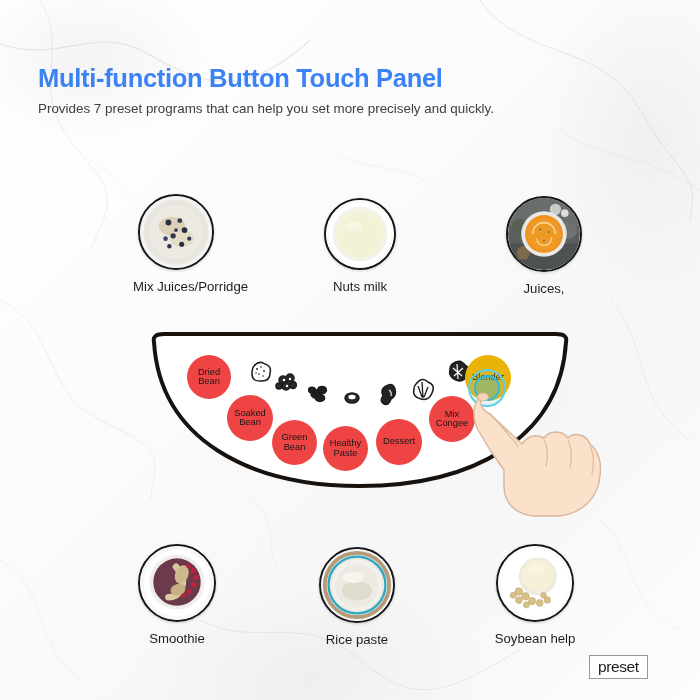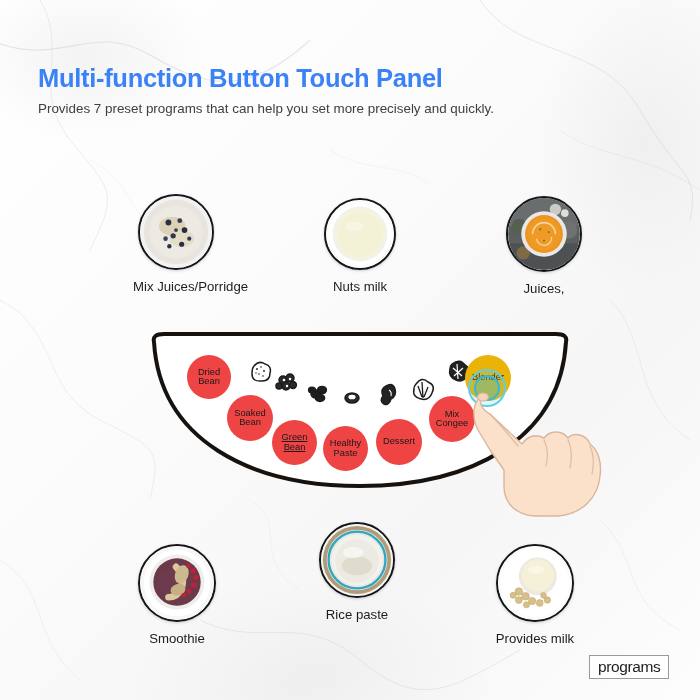--- a/index.html
+++ b/index.html
@@ -243,7 +243,7 @@
     </span>
   </div>
 
-  <div class="btn" style="left:132px;top:90px;width:45px;height:45px;text-decoration:underline;">
+  <div class="btn" style="left:132px;top:90px;width:45px;height:45px;">
     <span>
       <span>Green</span><br>
       <span>Bean</span>

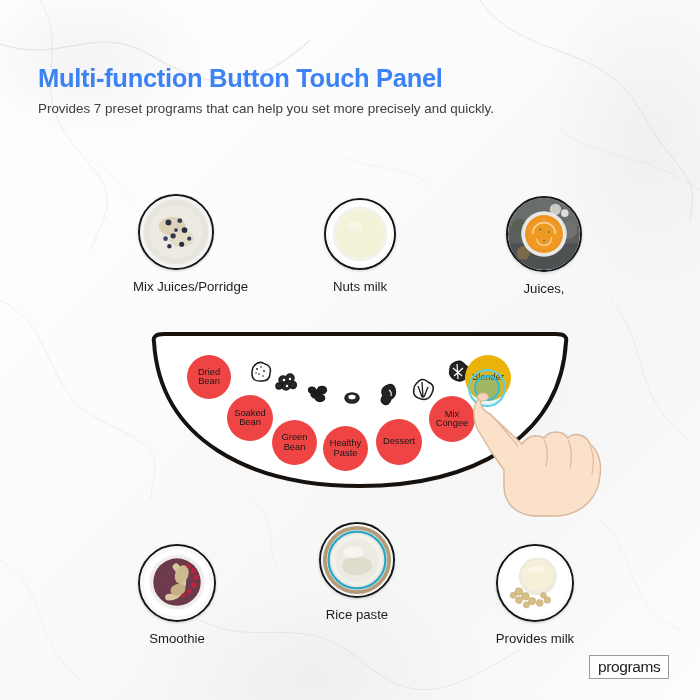--- a/index.html
+++ b/index.html
@@ -333,7 +333,7 @@
   <div class="cap">Smoothie</div>
 </div>
 
-<div class="food" style="left:319px;top:522px;width:76px;">
+<div class="food" style="left:319px;top:547px;width:76px;">
   <div class="disc" style="width:76px;height:76px;">
     <svg viewBox="0 0 76 76" xmlns="http://www.w3.org/2000/svg">
       <defs>

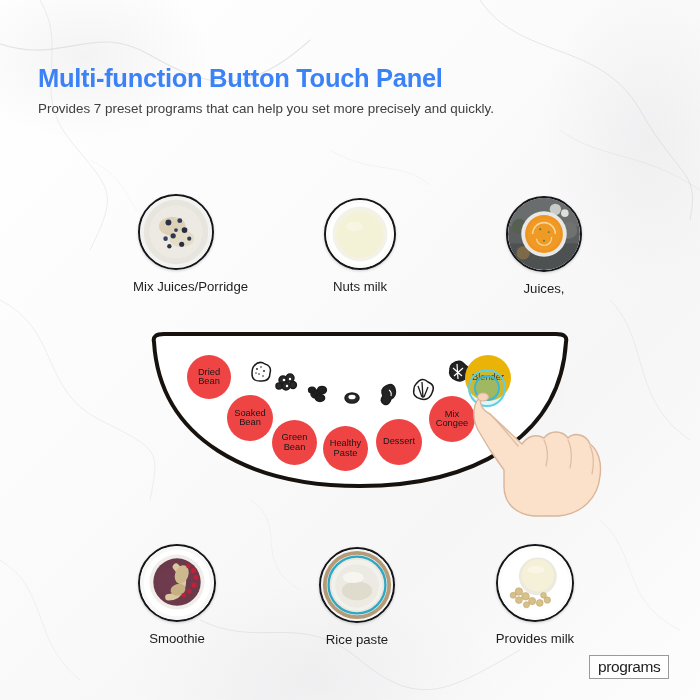--- a/index.html
+++ b/index.html
@@ -384,7 +384,7 @@
       </g>
     </svg>
   </div>
-  <div class="cap">Provides milk</div>
+  <div class="cap">Soybean help</div>
 </div>
 
 <div id="logo">

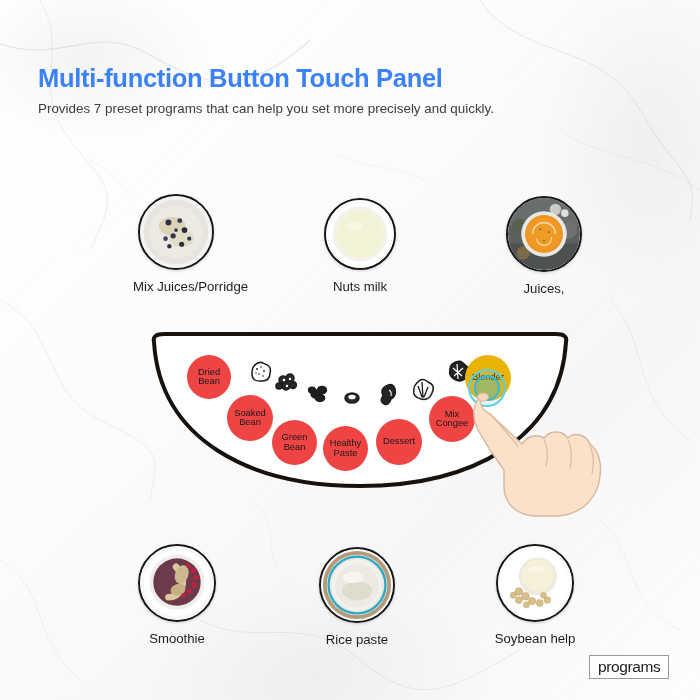--- a/index.html
+++ b/index.html
@@ -388,7 +388,7 @@
 </div>
 
 <div id="logo">
-  <div class="txt">programs</div>
+  <div class="txt">preset</div>
 </div>
 
 </body></html>

